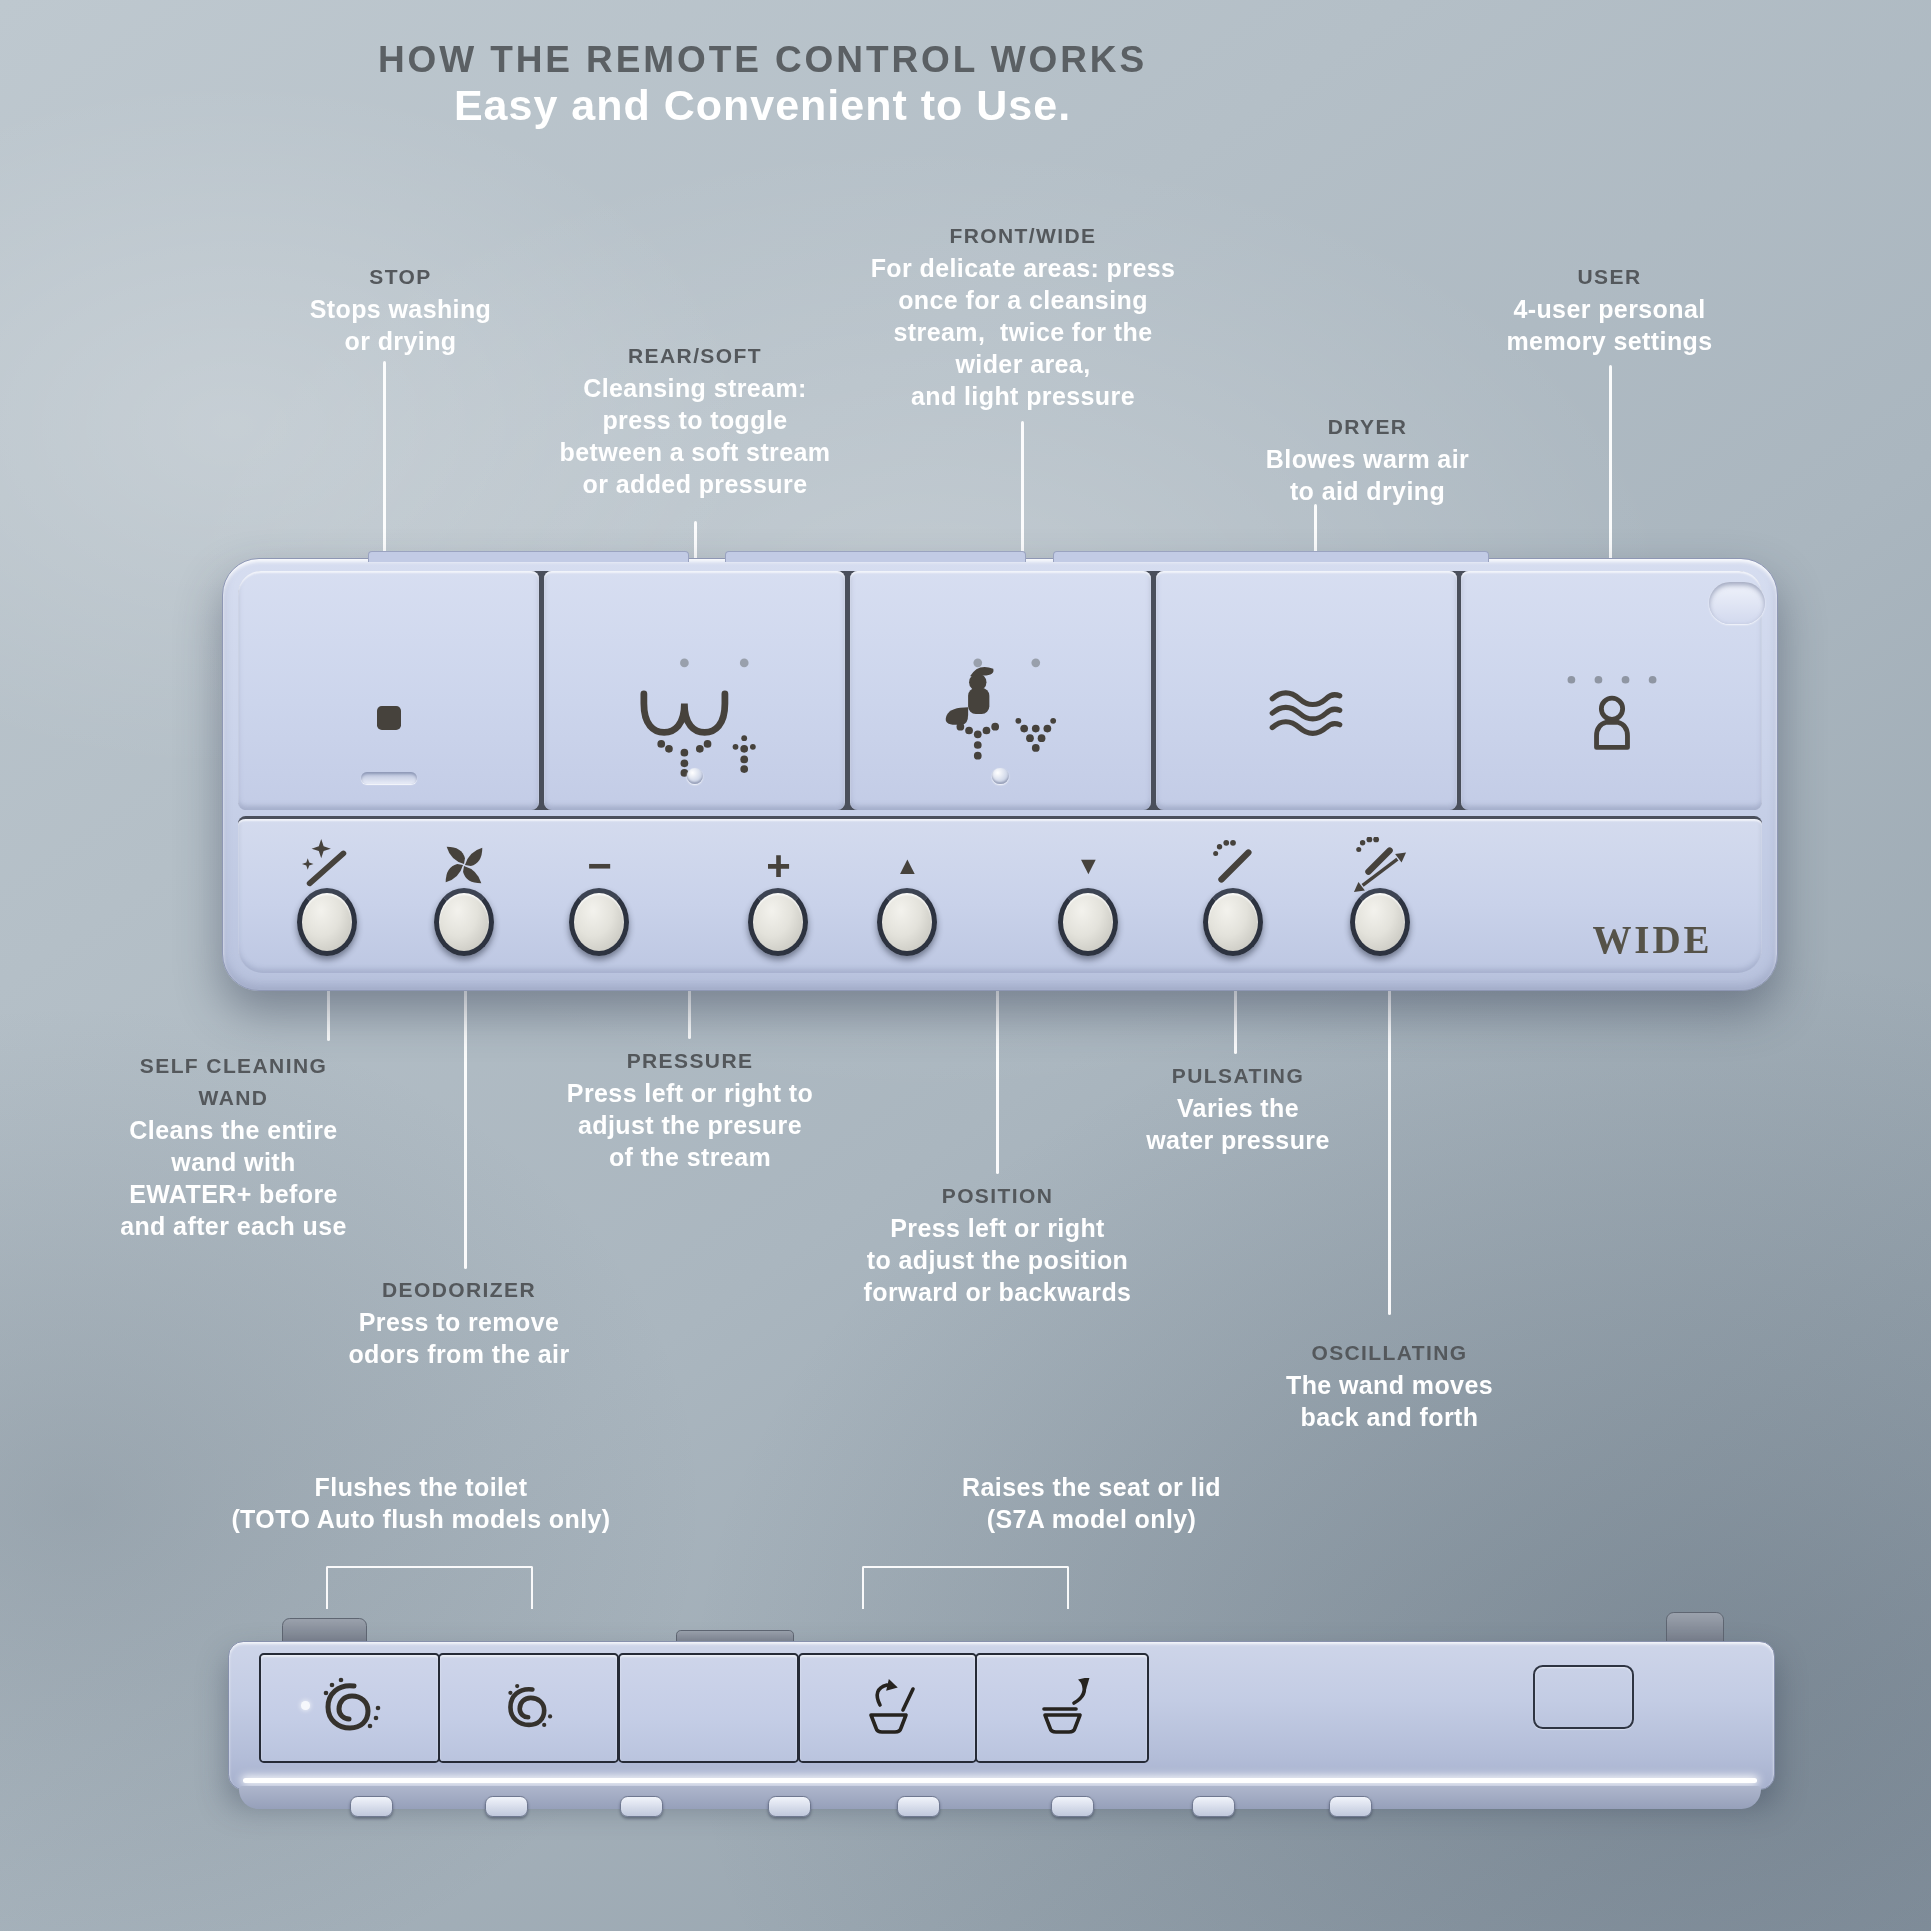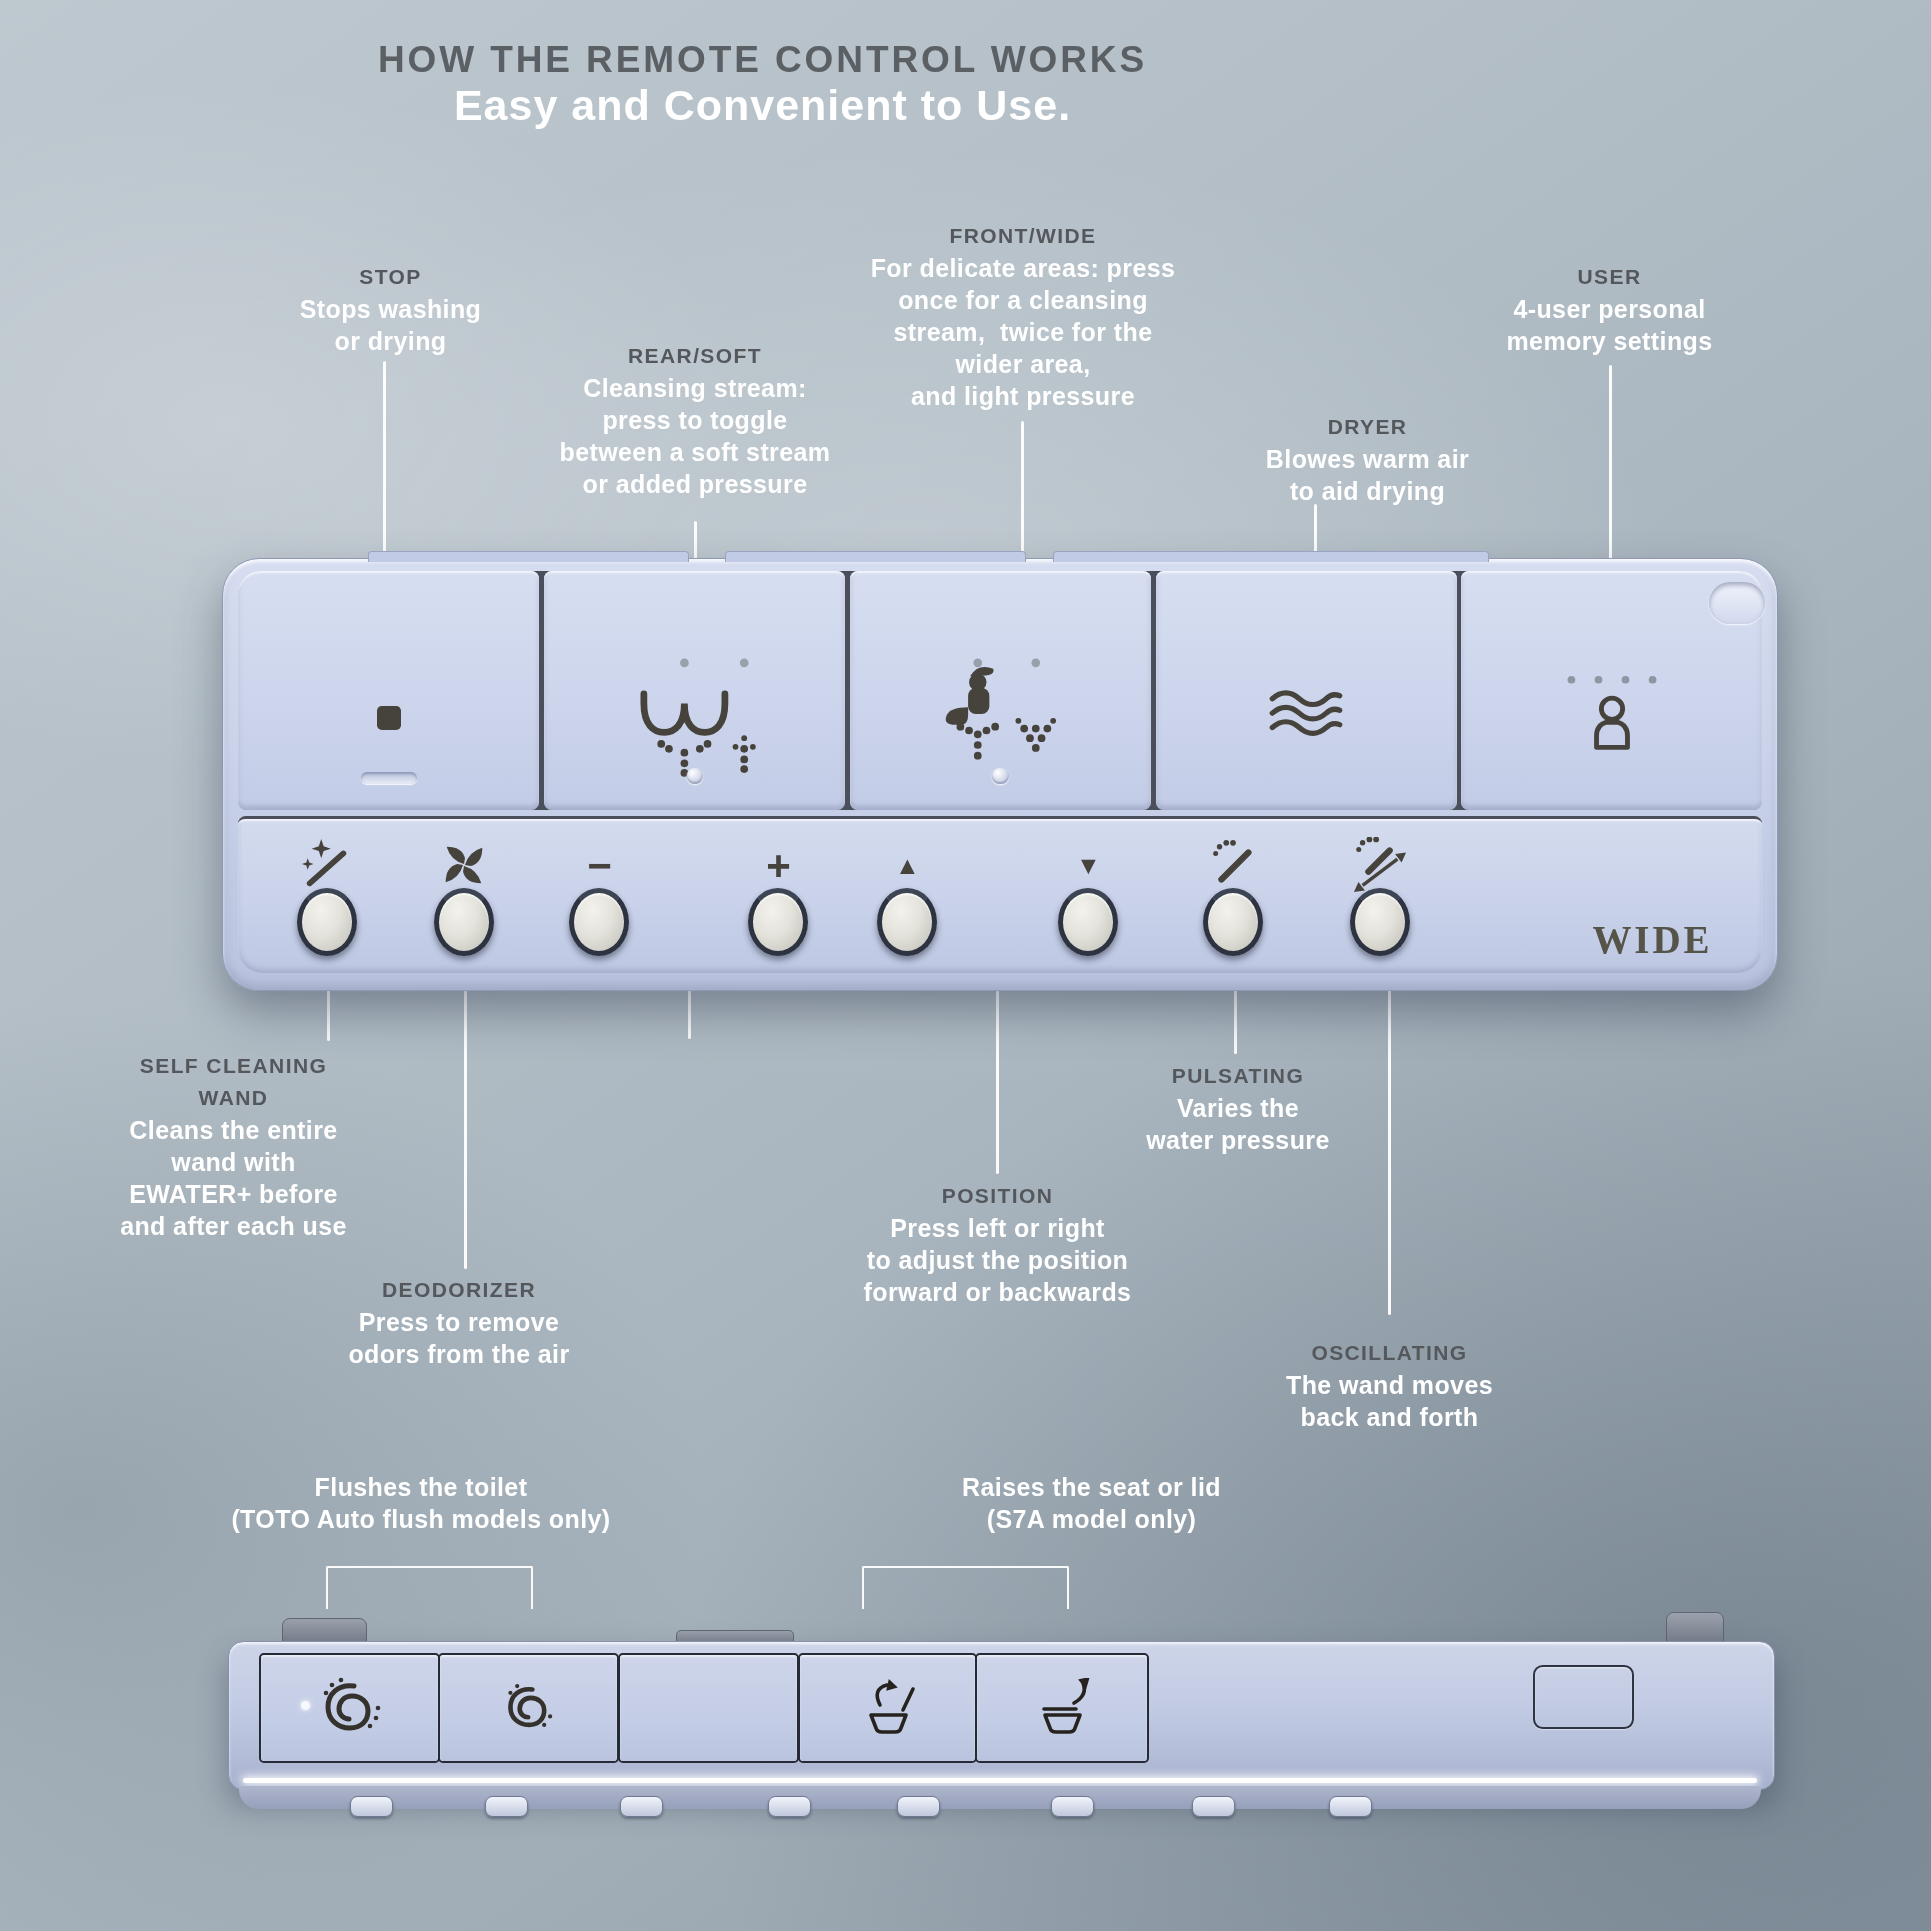--- a/index.html
+++ b/index.html
@@ -93,7 +93,7 @@
   <div class="title1">HOW THE REMOTE CONTROL WORKS</div>
   <div class="title2">Easy and Convenient to Use.</div>
 
-  <div class="ann" style="left:236px;top:261px;width:309px;">
+  <div class="ann" style="left:246px;top:261px;width:309px;">
     <div class="ann-h">STOP</div>
     <div class="ann-b">Stops washing
 or drying</div>

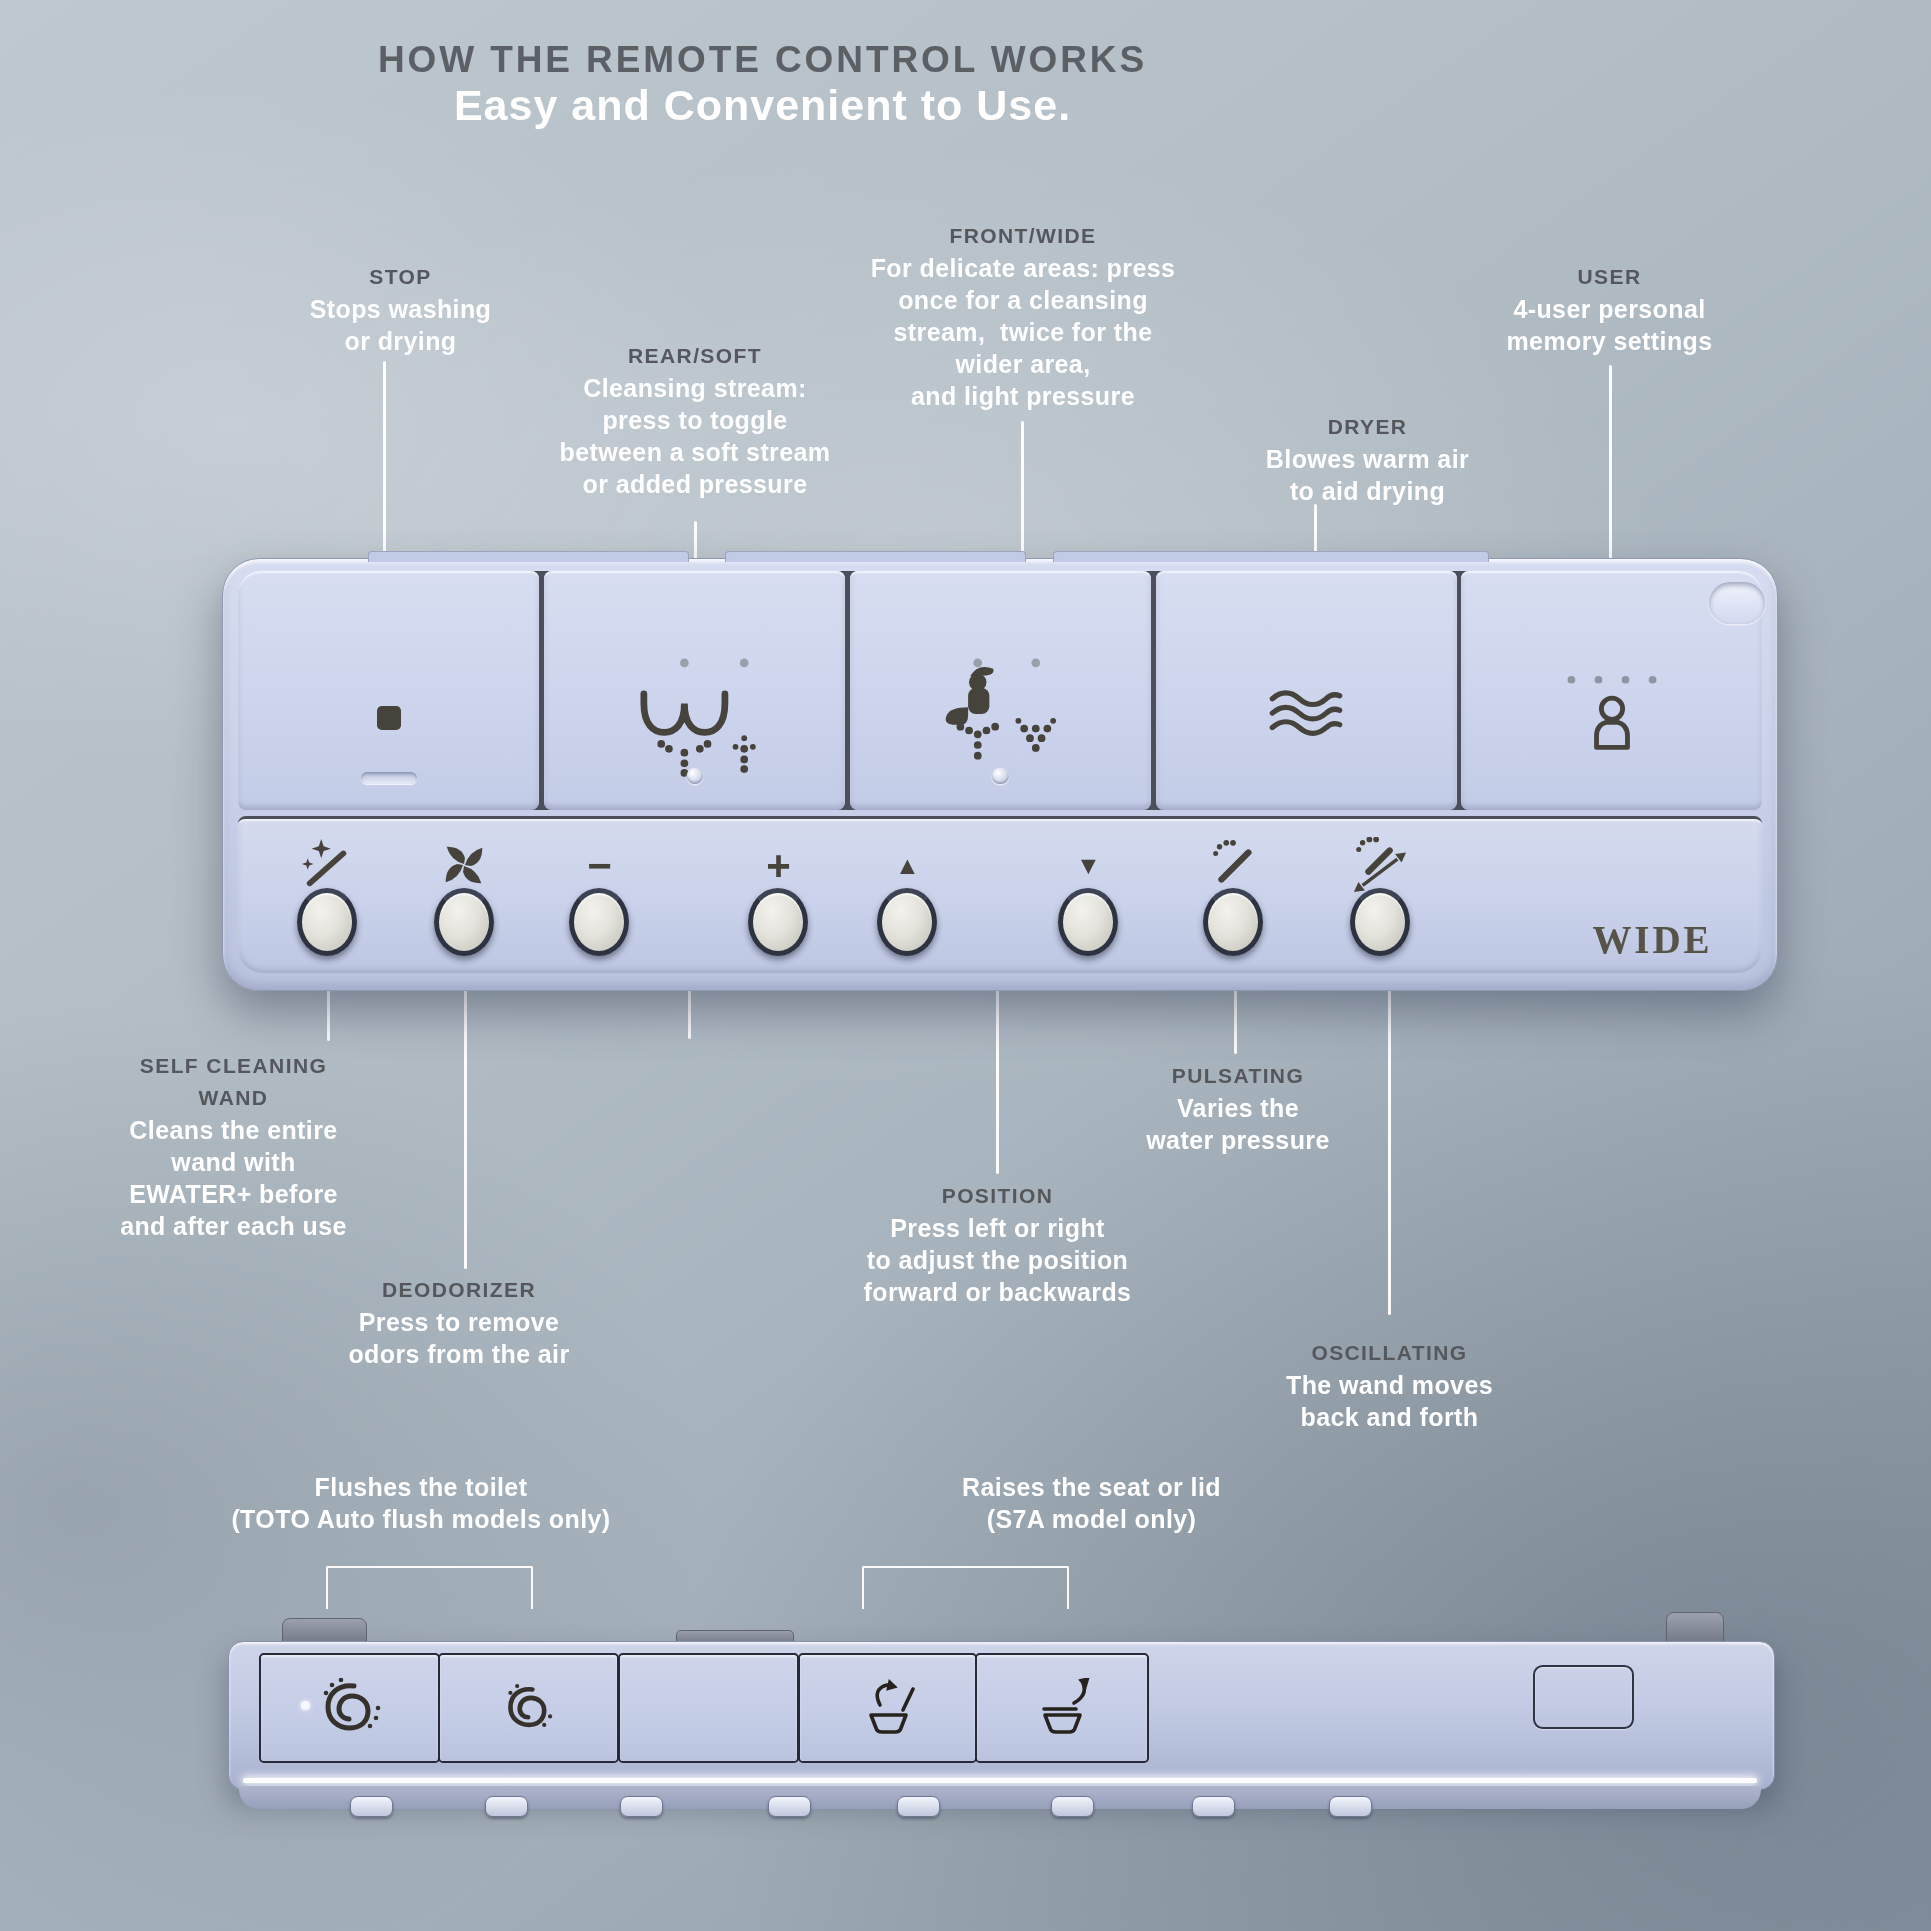--- a/index.html
+++ b/index.html
@@ -136,6 +136,12 @@
 EWATER+ before
 and after each use</div>
   </div>
+  <div class="ann" style="left:516px;top:1045px;width:348px;">
+    <div class="ann-h">PRESSURE</div>
+    <div class="ann-b">Press left or right to
+adjust the presure
+of the stream</div>
+  </div>
   <div class="ann" style="left:814px;top:1180px;width:367px;">
     <div class="ann-h">POSITION</div>
     <div class="ann-b">Press left or right

